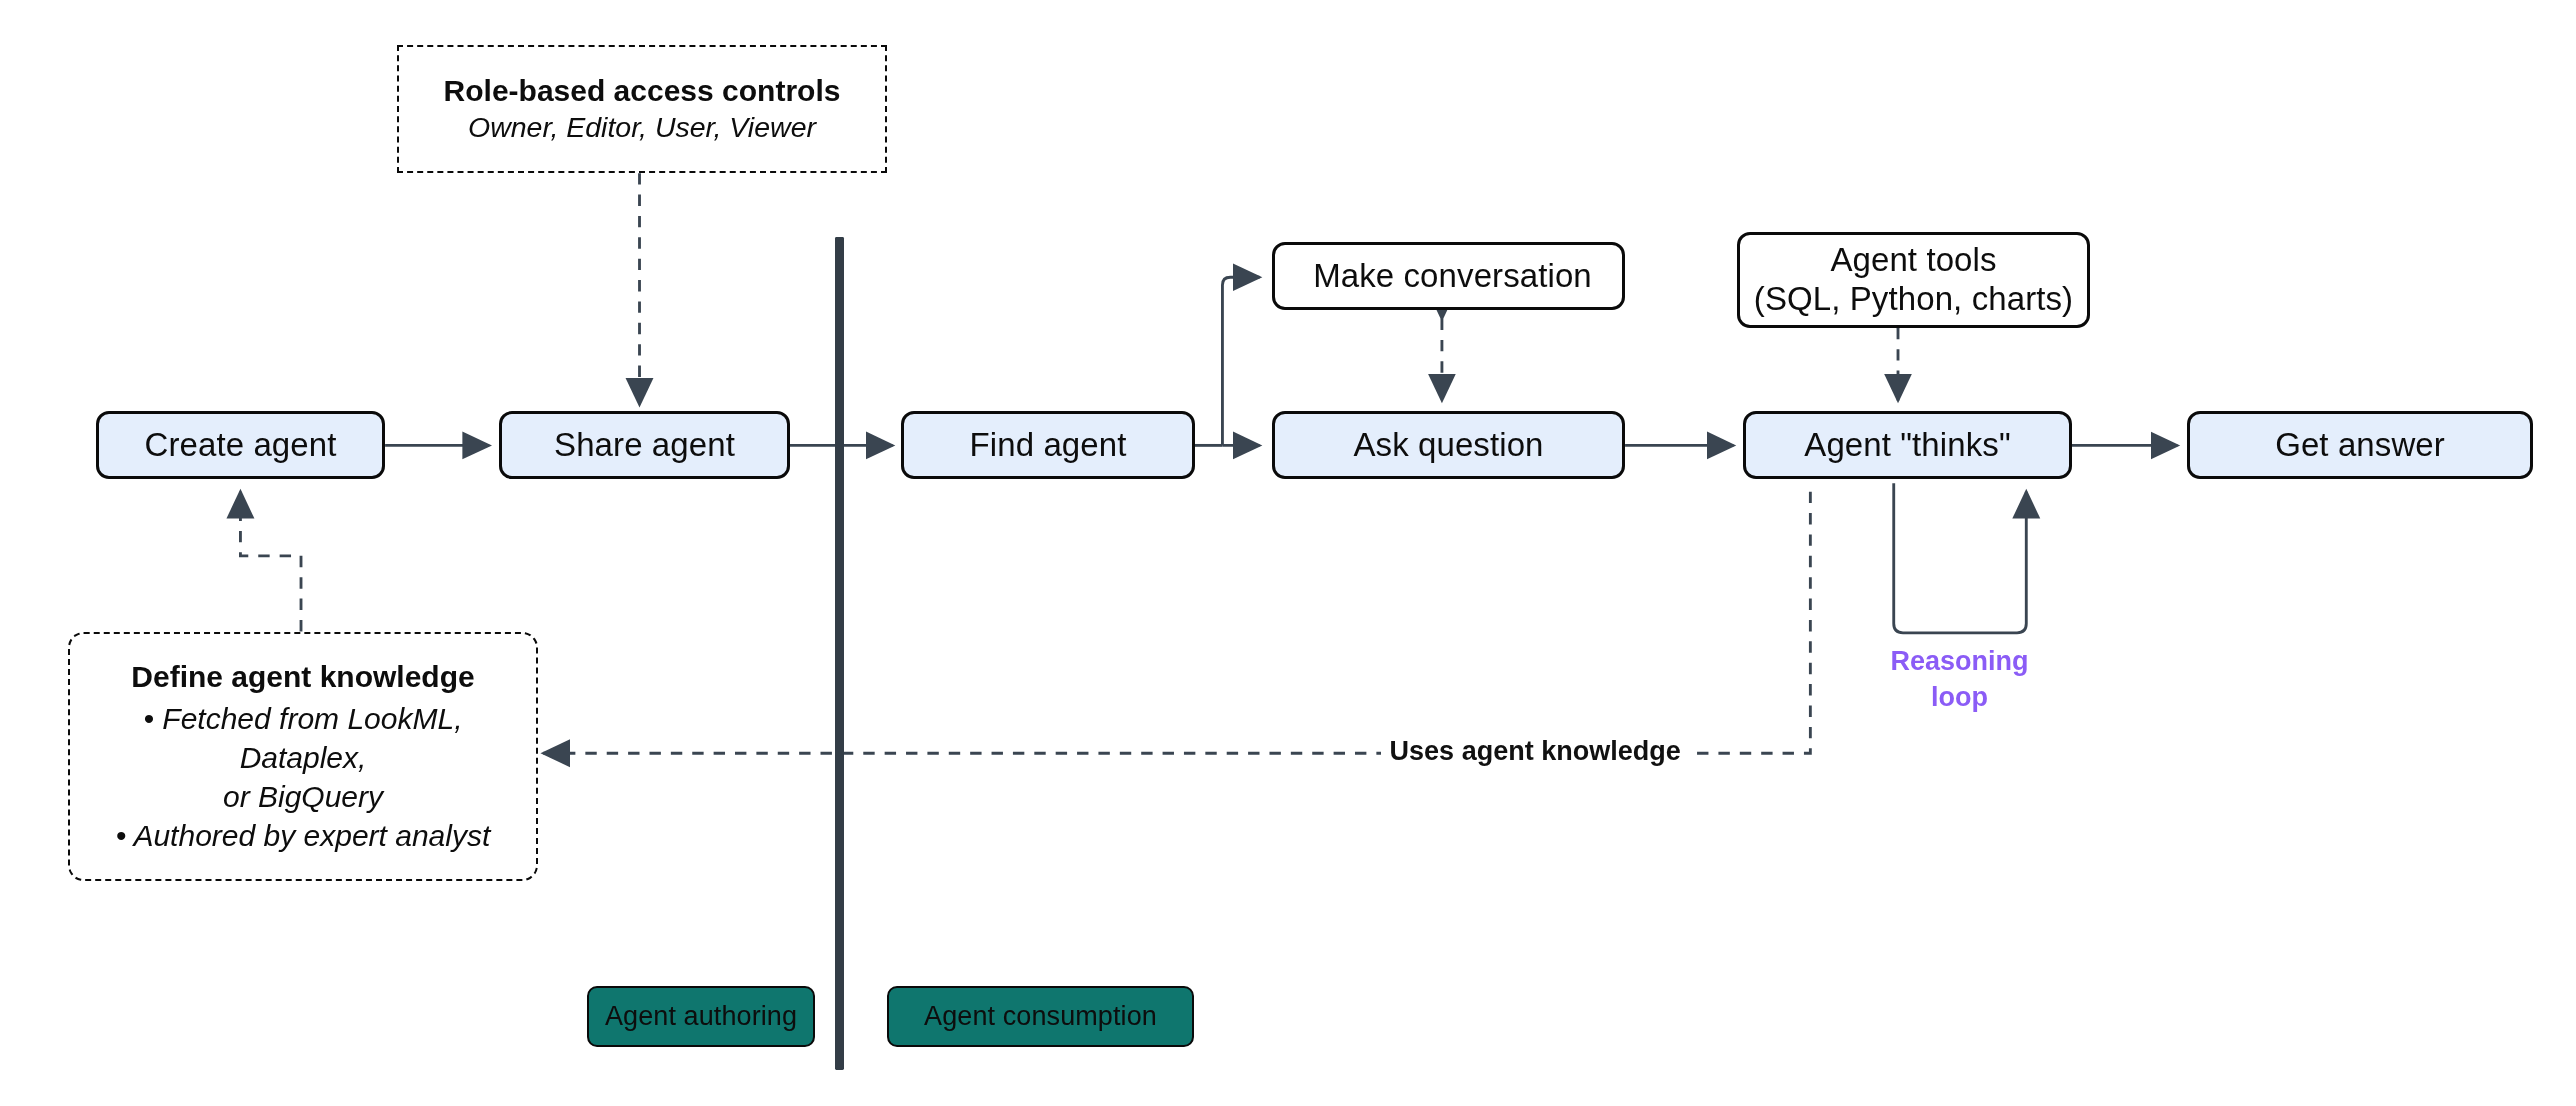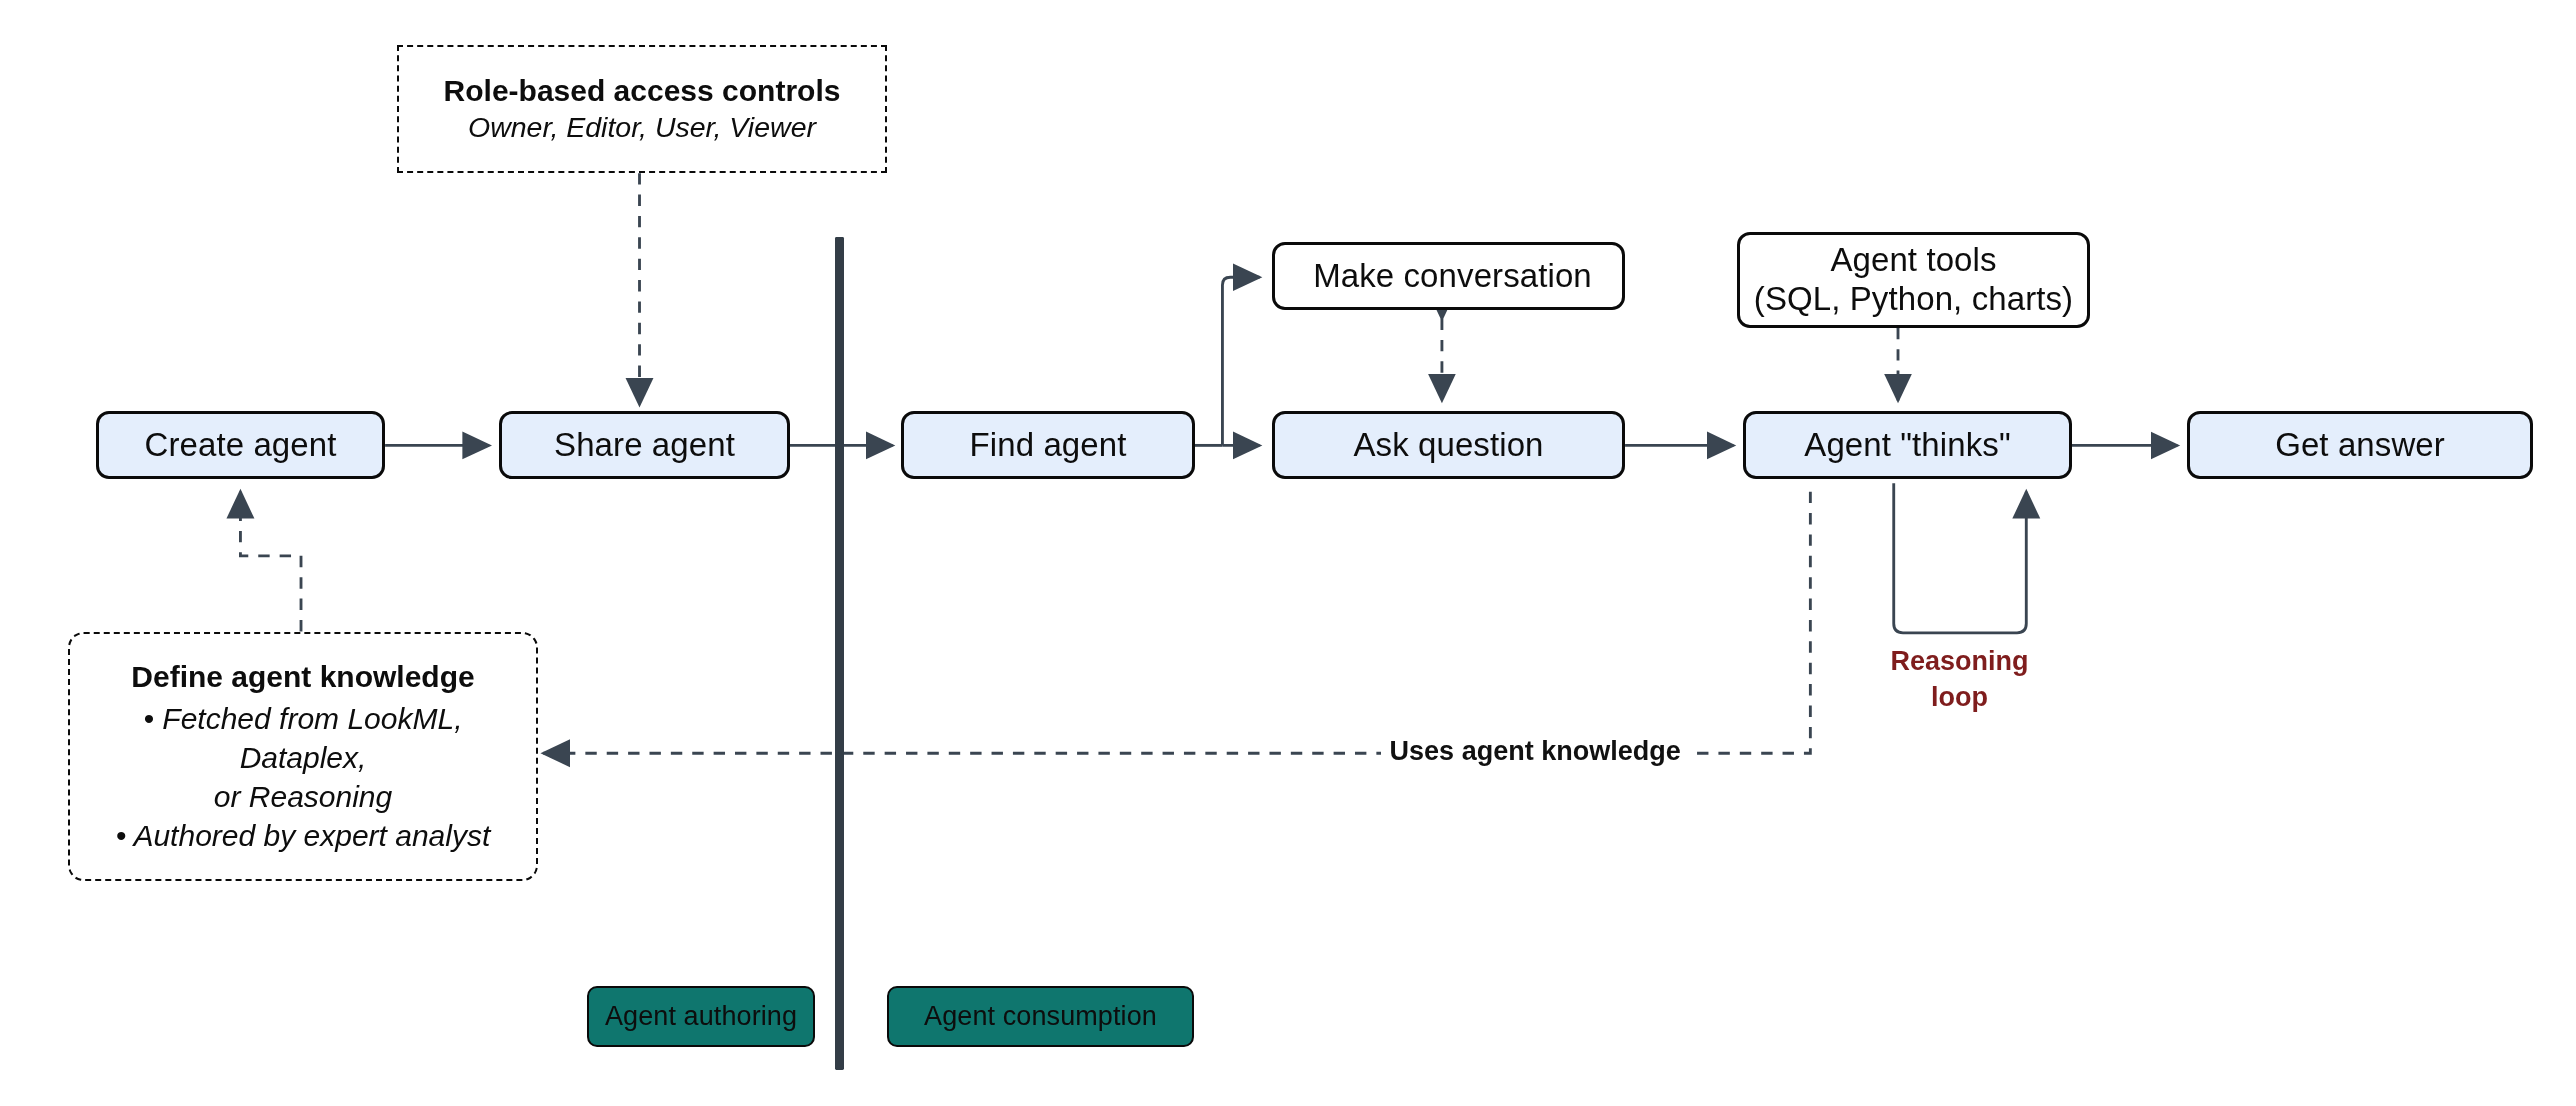--- a/index.html
+++ b/index.html
@@ -27,7 +27,7 @@
 
   .wireLabel{position:absolute;font-weight:bold;font-size:27px;color:#111;
              background:#ffffff;padding:0 8.6px;white-space:nowrap;}
-  .loopLabel{position:absolute;font-weight:bold;font-size:27px;color:#7f1d1d;
+  .loopLabel{position:absolute;font-weight:bold;font-size:27px;color:#8b5cf6;
              text-align:center;line-height:1.35;}
   .divider{position:absolute;background:#333d47;border-radius:1.4px;}
 </style>

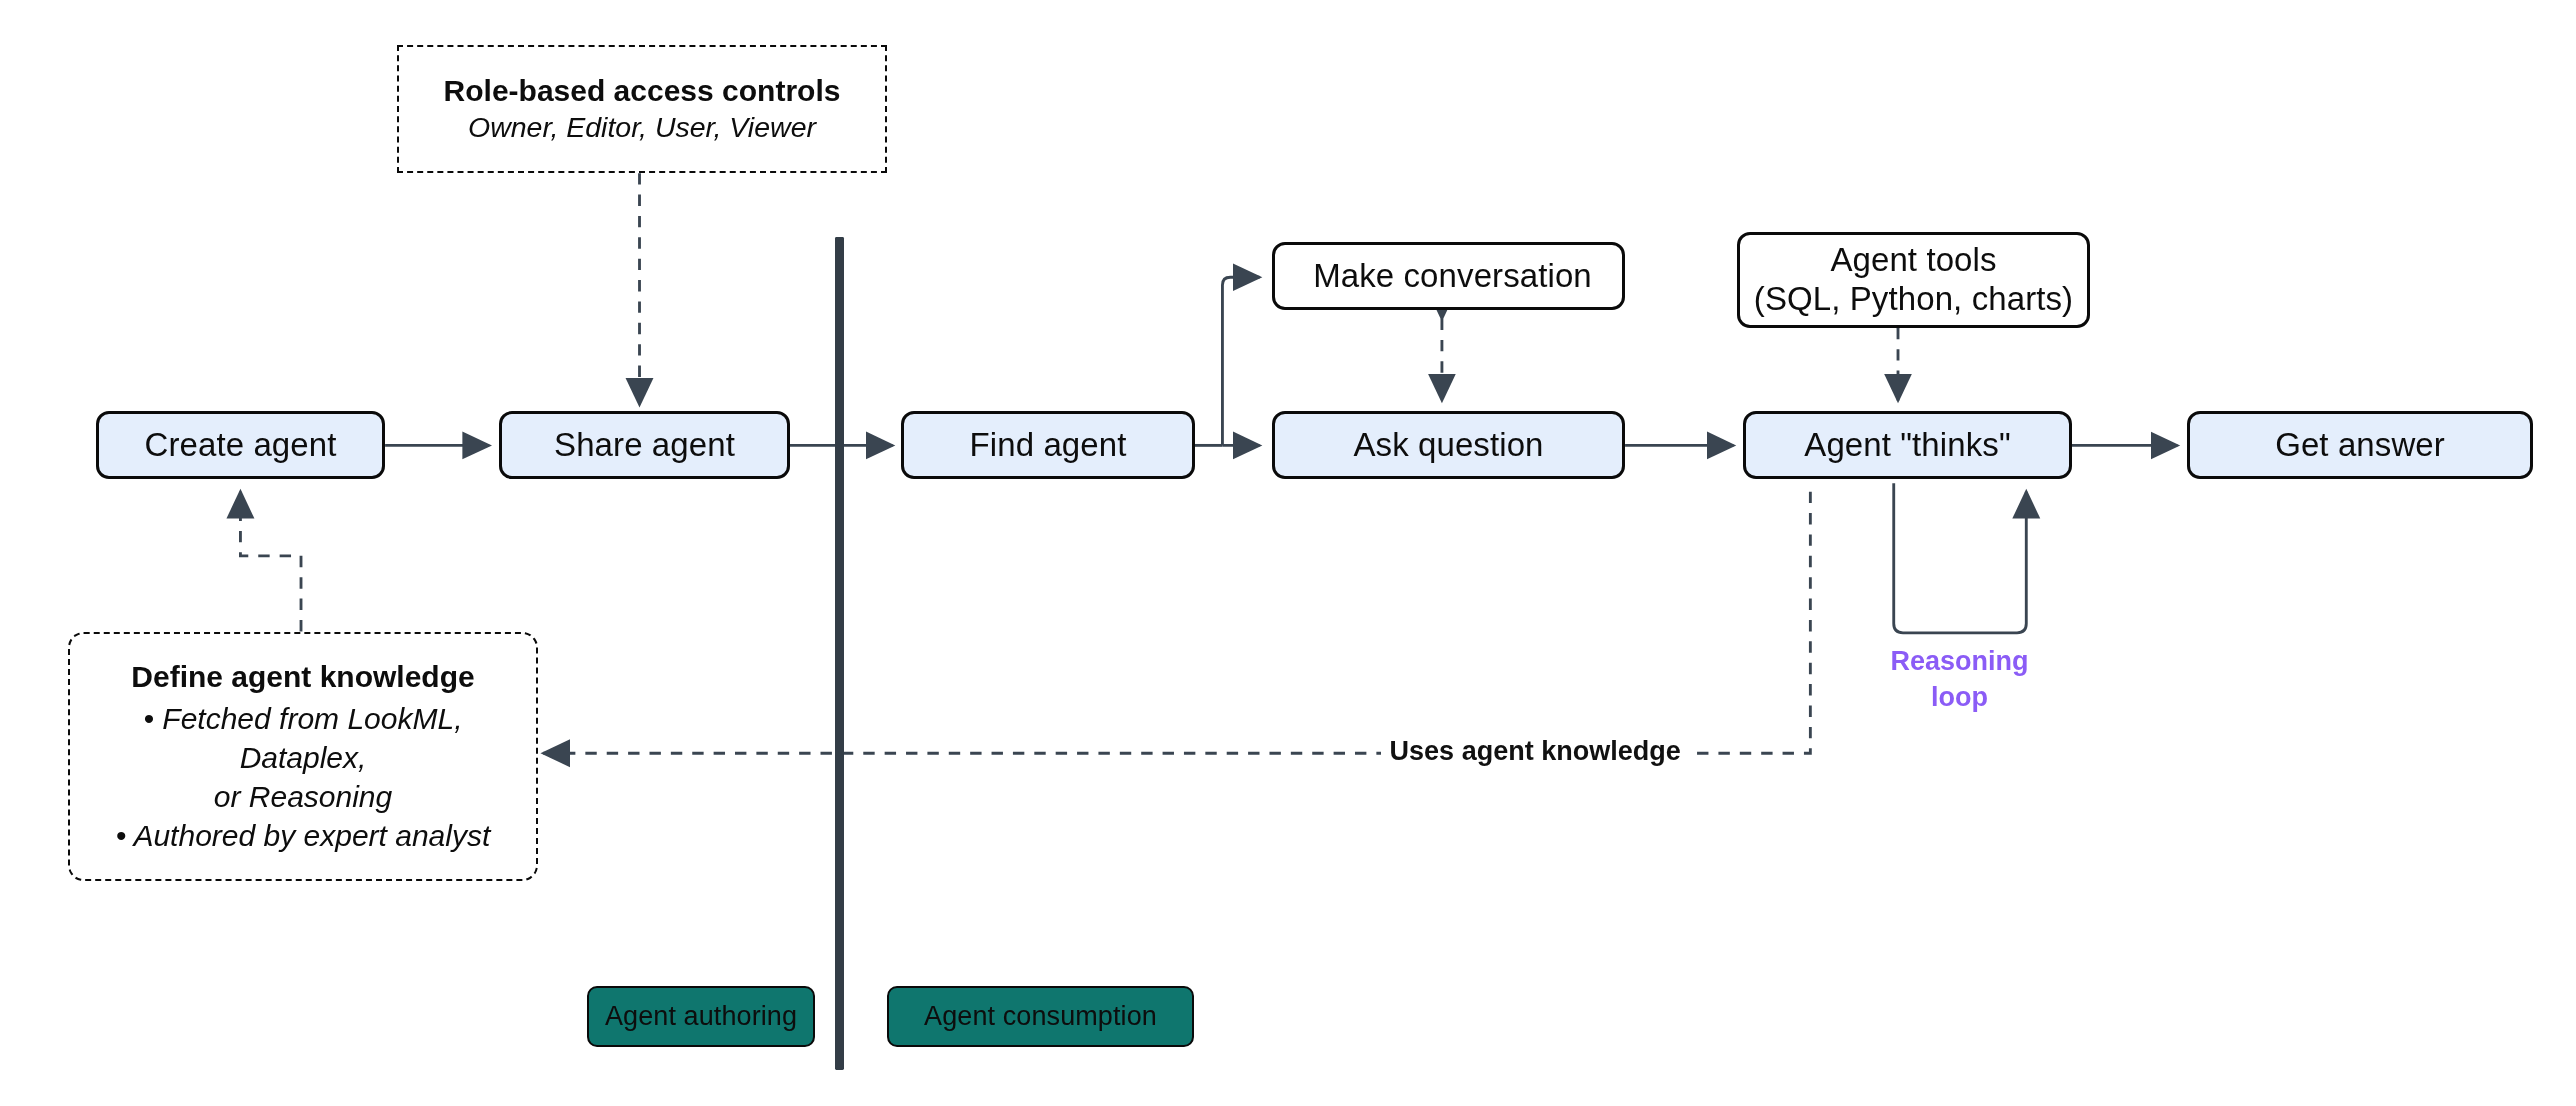--- a/index.html
+++ b/index.html
@@ -89,7 +89,7 @@
   <div class="noteBox round knowledge" style="left:68px;top:632px;width:470px;height:249px;padding:7.1px 18.5px;">
     <div class="noteTitle">Define agent knowledge</div>
     <div class="noteLine">• Fetched from LookML, Dataplex,</div>
-    <div class="noteLine">or Reasoning</div>
+    <div class="noteLine">or BigQuery</div>
     <div class="noteLine">• Authored by expert analyst</div>
   </div>
 

